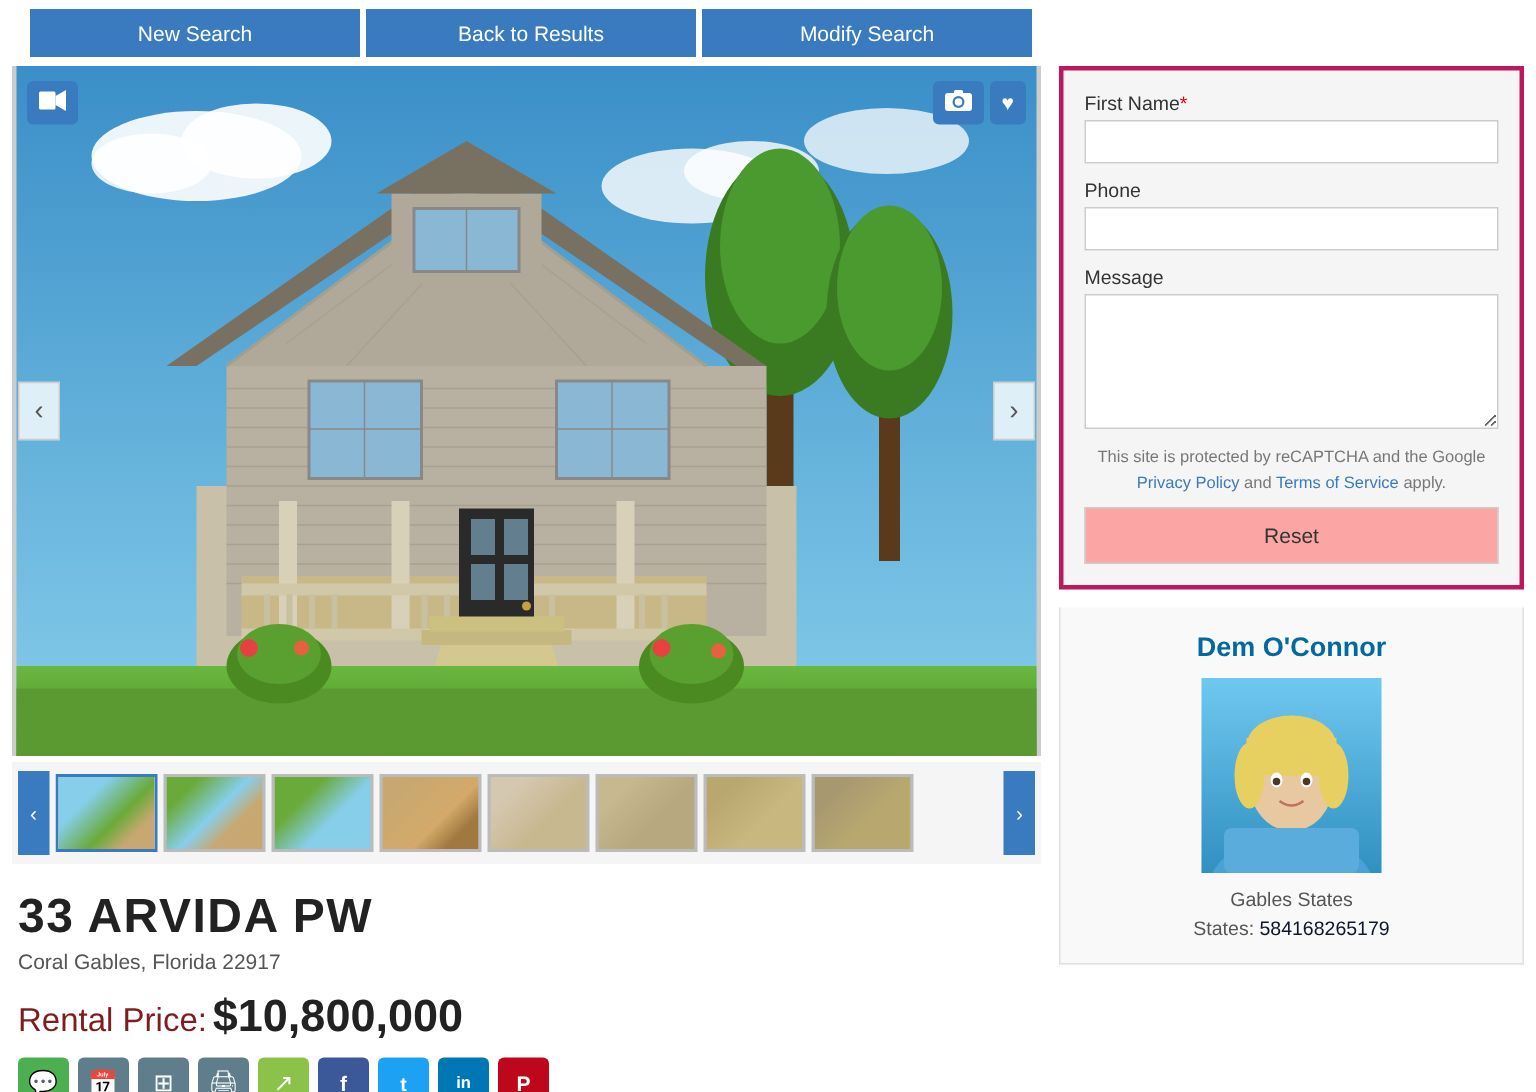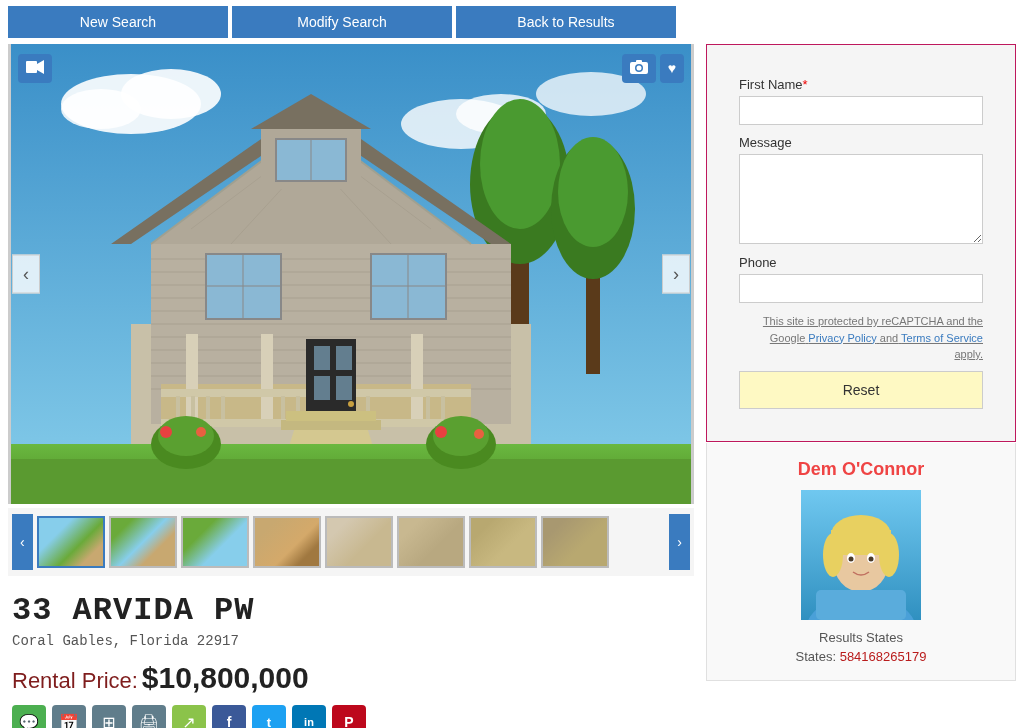--- a/index.html
+++ b/index.html
@@ -8,7 +8,7 @@
     .top-nav {
       display: flex;
       gap: 4px;
-      padding: 6px 8px;
+      padding: 6px 20px;
       background: #fff;
     }
     .top-nav button {

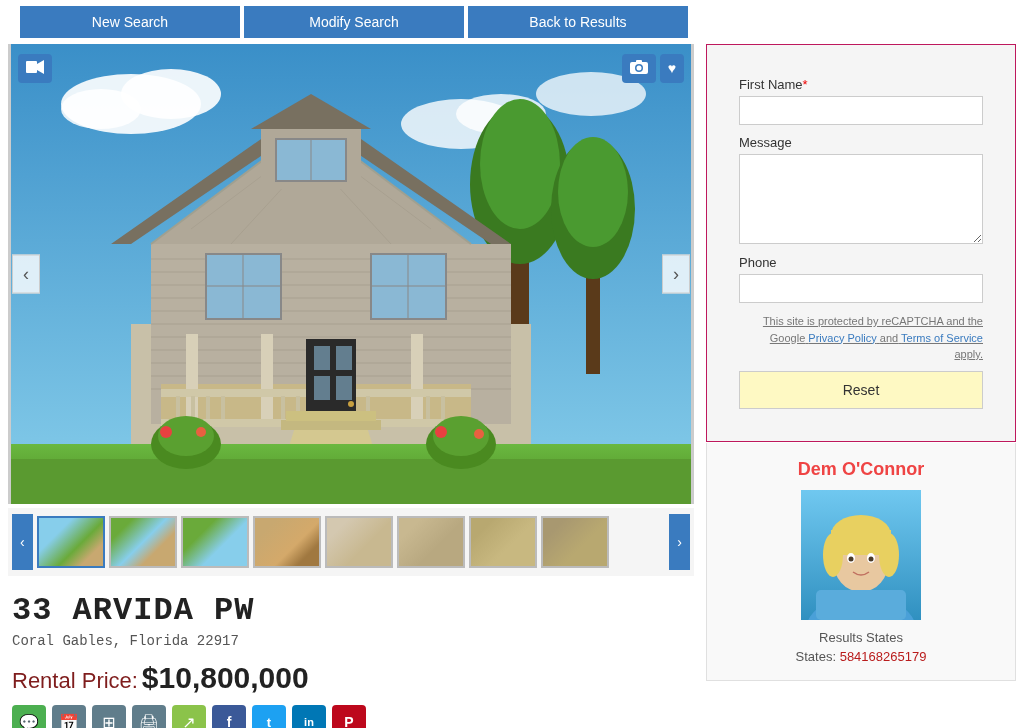--- a/index.html
+++ b/index.html
@@ -304,8 +304,8 @@
 
 <div class="top-nav">
   <button>New Search</button>
+  <button>Back to Results</button>
   <button>Modify Search</button>
-  <button>Back to Results</button>
 </div>
 
 <div class="main-layout">

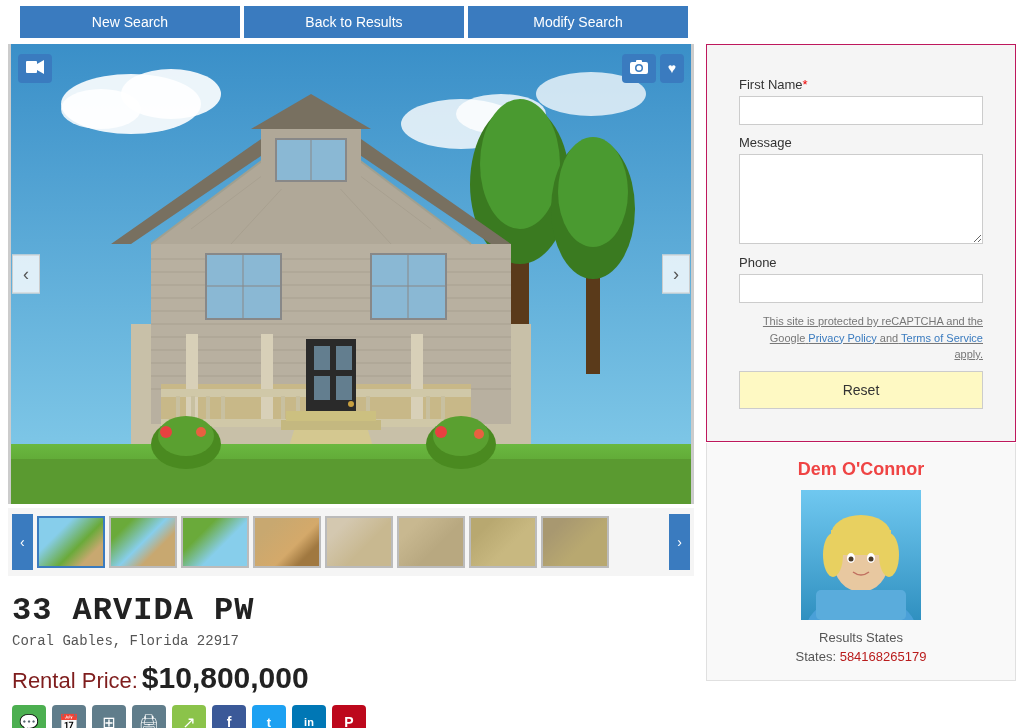--- a/index.html
+++ b/index.html
@@ -154,9 +154,9 @@
 
     .contact-form {
       background: #f5f5f5;
-      border: 1px solid #be185d;
-      padding: 32px;
-      margin-bottom: 1px;
+      border: 3px solid #be185d;
+      padding: 14px;
+      margin-bottom: 12px;
     }
 
     .form-row {

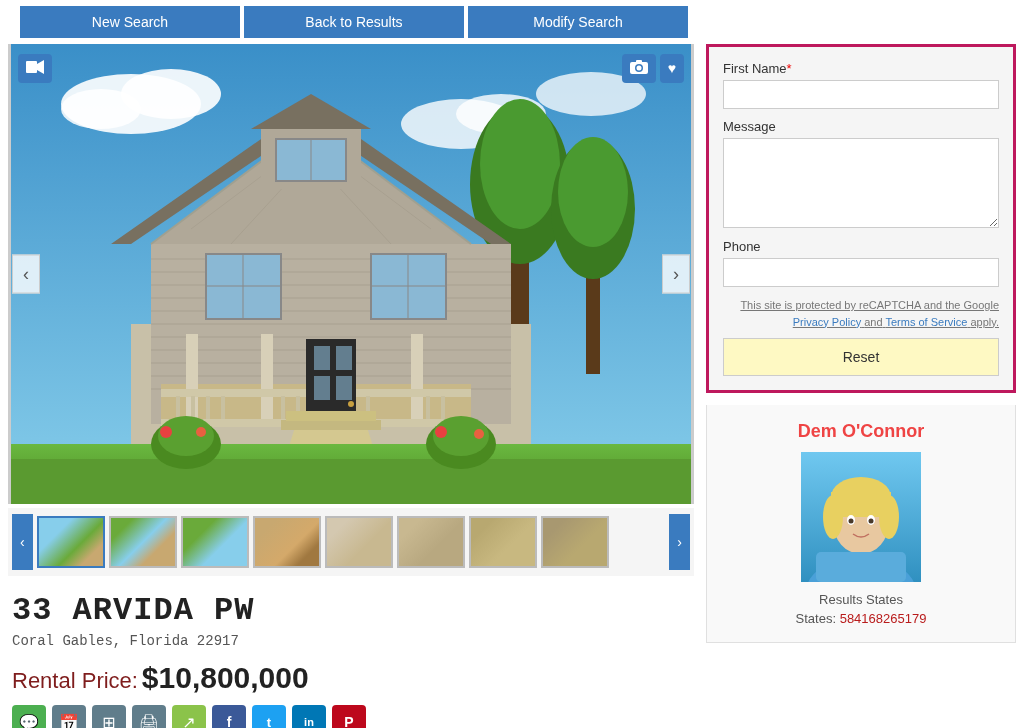--- a/index.html
+++ b/index.html
@@ -518,13 +518,13 @@
           <input type="text" style="">
         </div>
       </div>
+      <div class="form-group" style="margin-bottom:10px">
+        <label>Phone</label>
+        <input type="tel" style="">
+      </div>
       <div class="form-group" style="margin-bottom:8px">
         <label>Message</label>
         <textarea style=""></textarea>
-      </div>
-      <div class="form-group" style="margin-bottom:10px">
-        <label>Phone</label>
-        <input type="tel" style="">
       </div>
       <div class="recaptcha-text">
         <span>This site is protected by reCAPTCHA and the Google</span> <a href="#">Privacy Policy</a> <span>and</span> <a href="#">Terms of Service</a> <span>apply.</span>

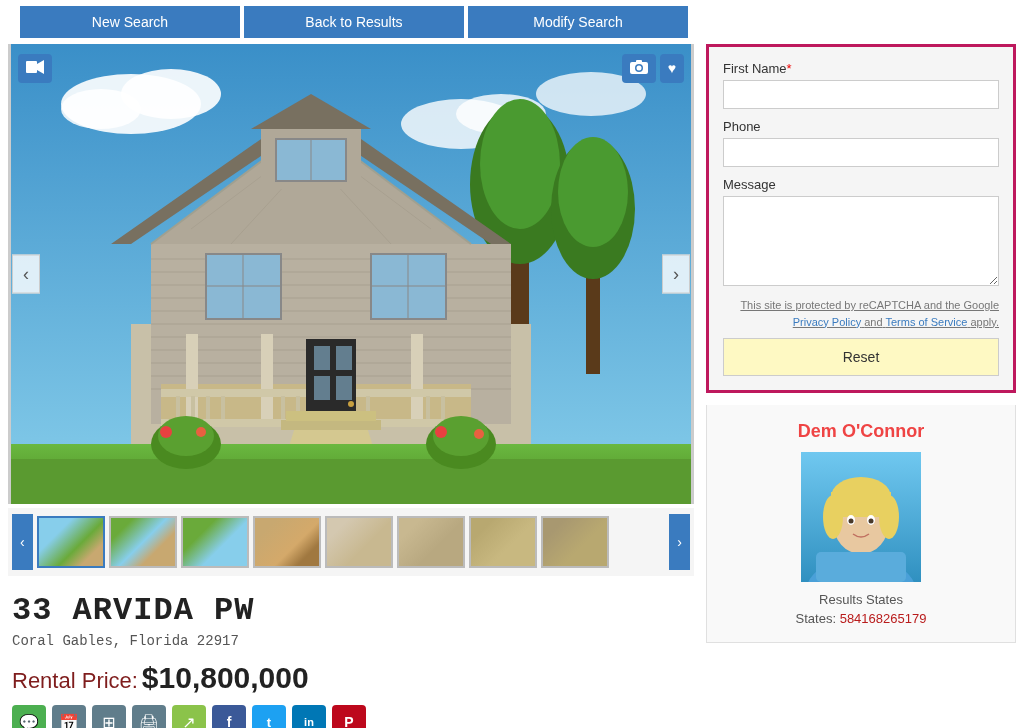--- a/index.html
+++ b/index.html
@@ -189,10 +189,9 @@
     .recaptcha-text {
       font-size: 11px;
       color: #777;
-      text-align: right;
+      text-align: center;
       margin: 8px 0;
       line-height: 1.5;
-      text-decoration: underline;
     }
     .recaptcha-text a { color: #3a7bbf; text-decoration: none; }
 

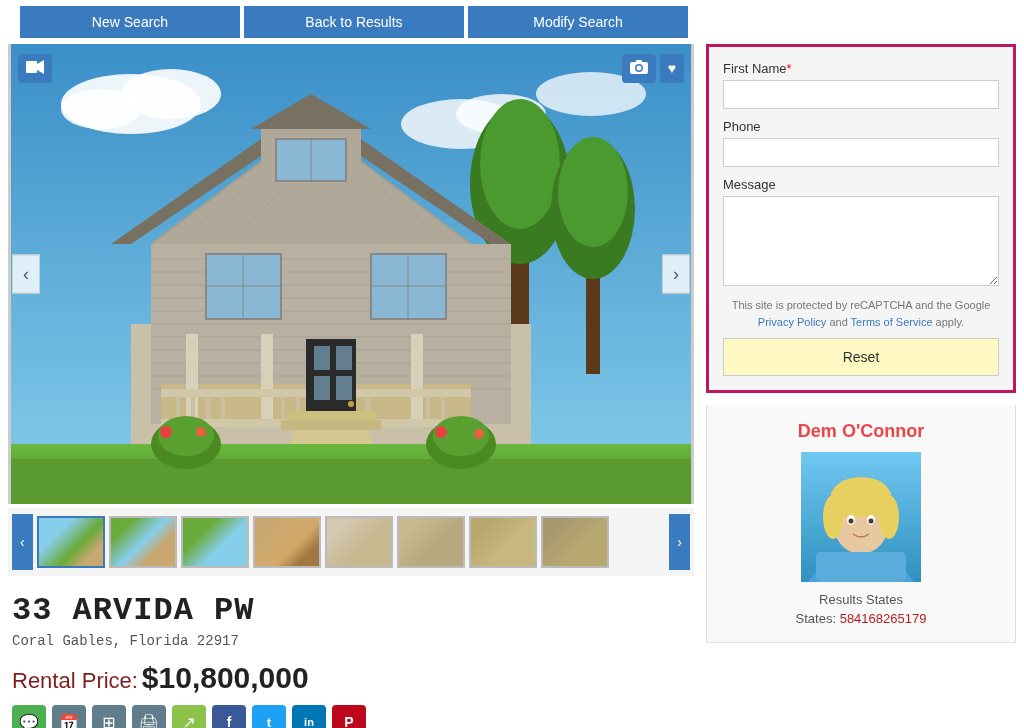--- a/index.html
+++ b/index.html
@@ -202,7 +202,7 @@
     .btn-reset {
       flex: 1;
       border: 1px solid #ccc;
-      background: #fef9c3;
+      background: #fca5a5;
       padding: 10px;
       font-size: 14px;
       cursor: pointer;

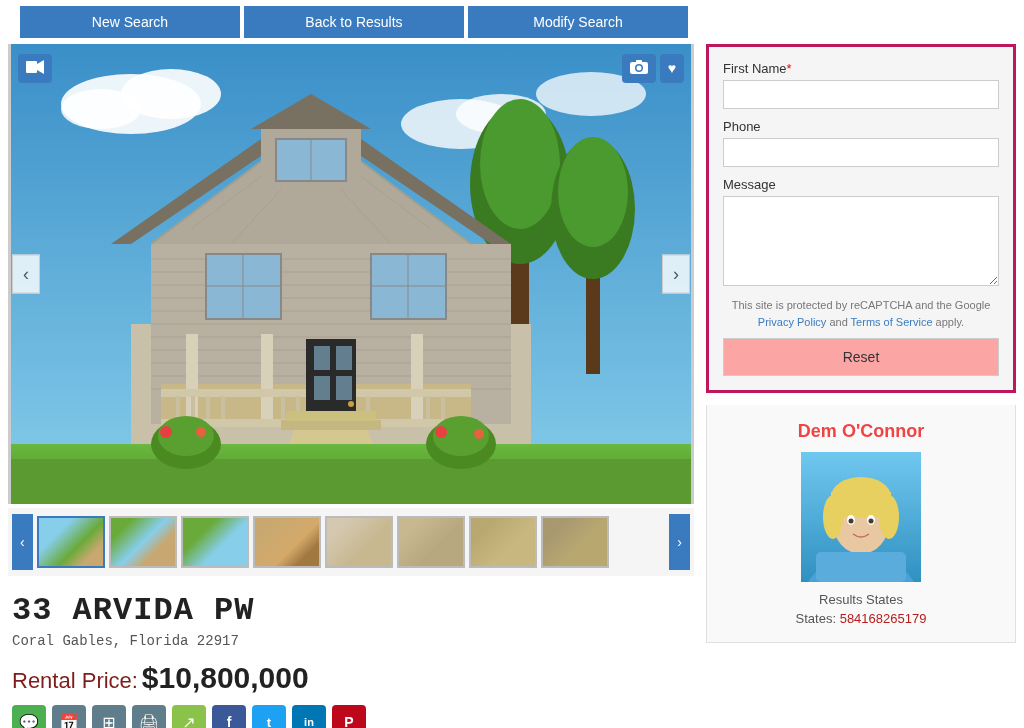--- a/index.html
+++ b/index.html
@@ -227,7 +227,7 @@
     }
     .agent-name {
       font-size: 18px;
-      color: #ef4444;
+      color: #0369a1;
       font-weight: 600;
       margin-bottom: 10px;
     }

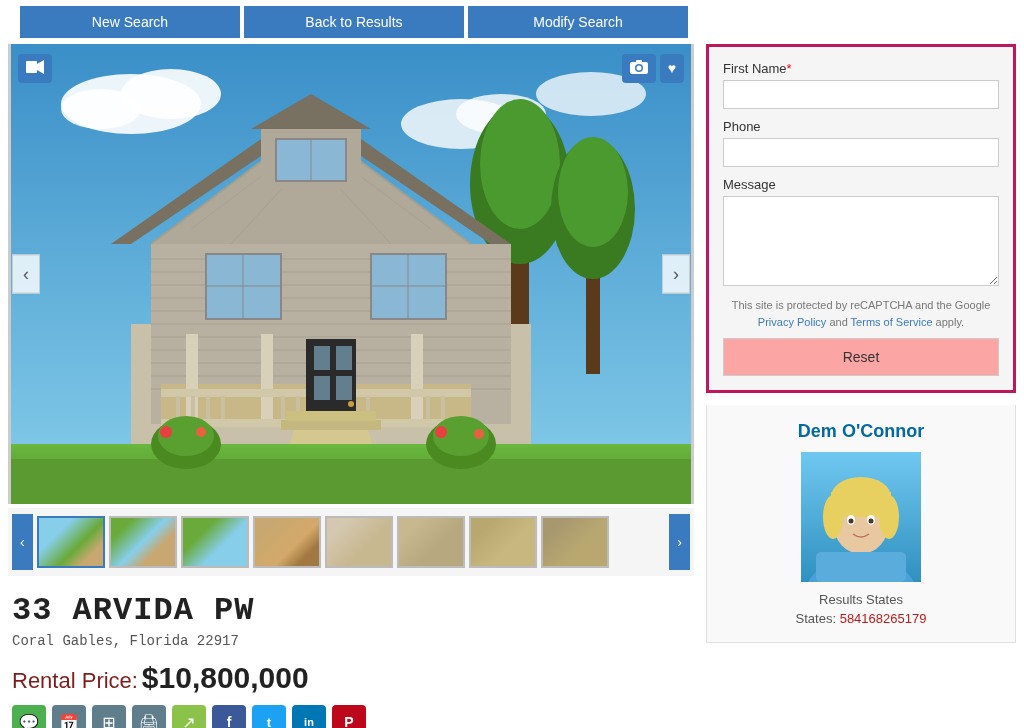--- a/index.html
+++ b/index.html
@@ -132,7 +132,6 @@
 
     .property-info {
       padding: 16px 4px 0 4px;
-      font-family: Liberation Mono, monospace;
     }
     .property-address {
       font-size: 32px;

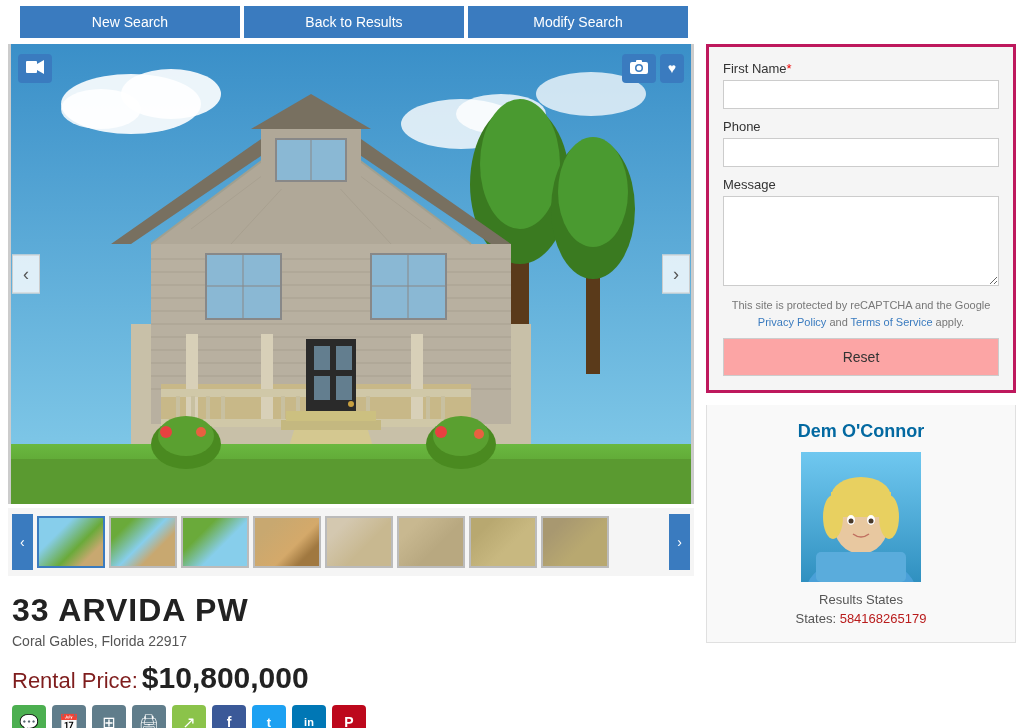--- a/index.html
+++ b/index.html
@@ -566,7 +566,7 @@
           <rect x="15" y="100" width="90" height="30" rx="5" fill="#5aacdc"></rect>
         </svg>
       </div>
-      <div class="agent-country">Results States</div>
+      <div class="agent-country">Gables States</div>
       <div class="agent-phone">
         <span>States:</span> <a href="#">584168265179</a>
       </div>

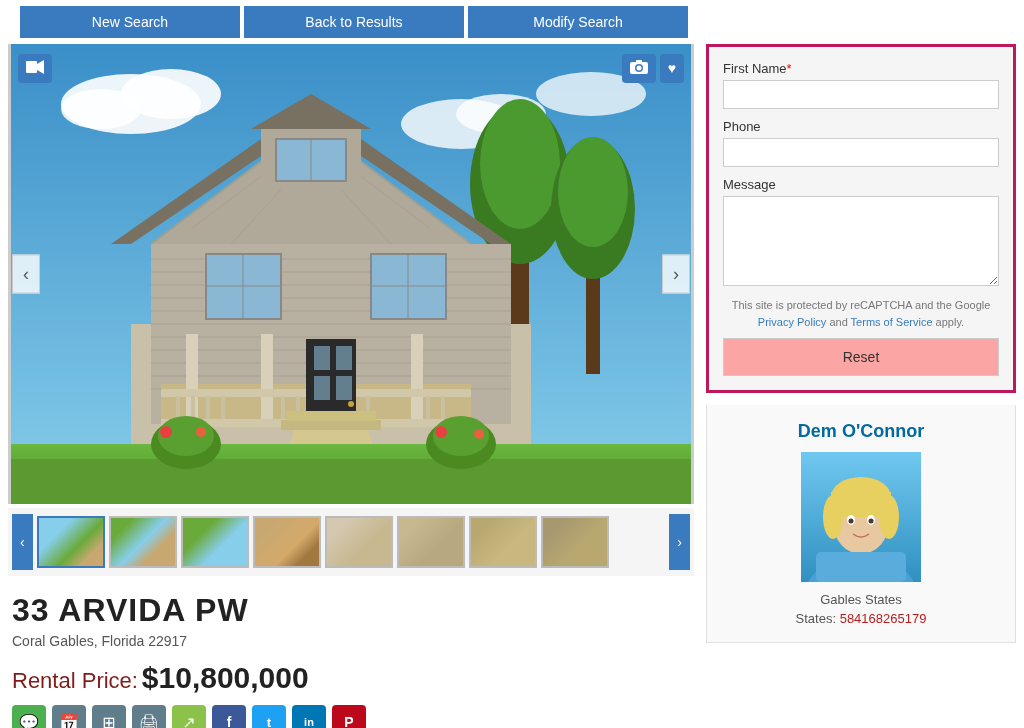--- a/index.html
+++ b/index.html
@@ -247,7 +247,7 @@
       font-size: 13px;
       color: #555;
     }
-    .agent-phone a { color: #b91c1c; text-decoration: none; }
+    .agent-phone a { color: #0f172a; text-decoration: none; }
 
     
     .price-share-row {

